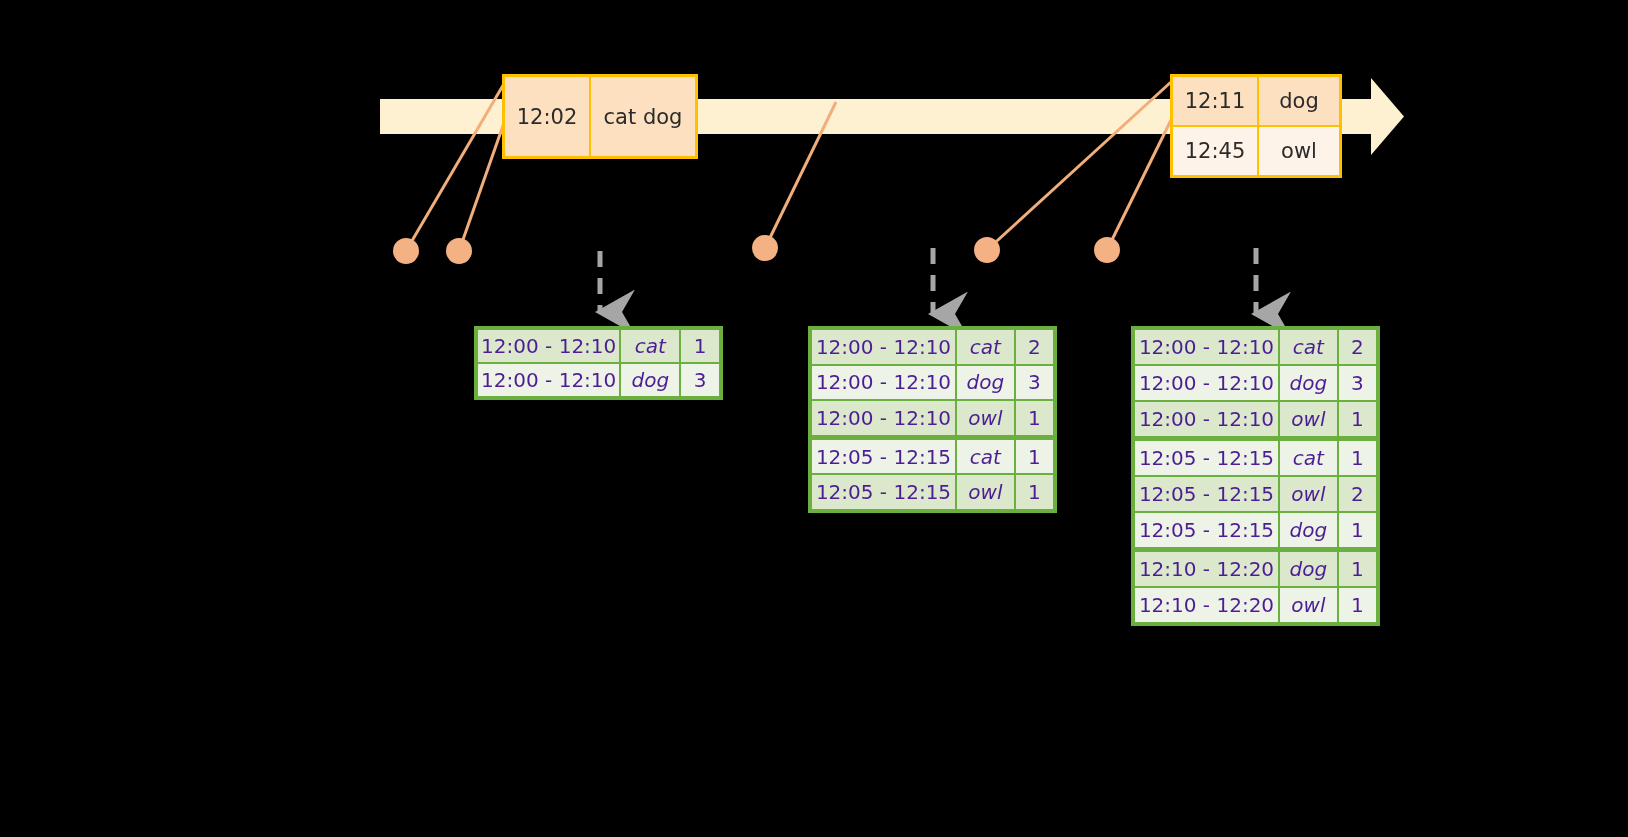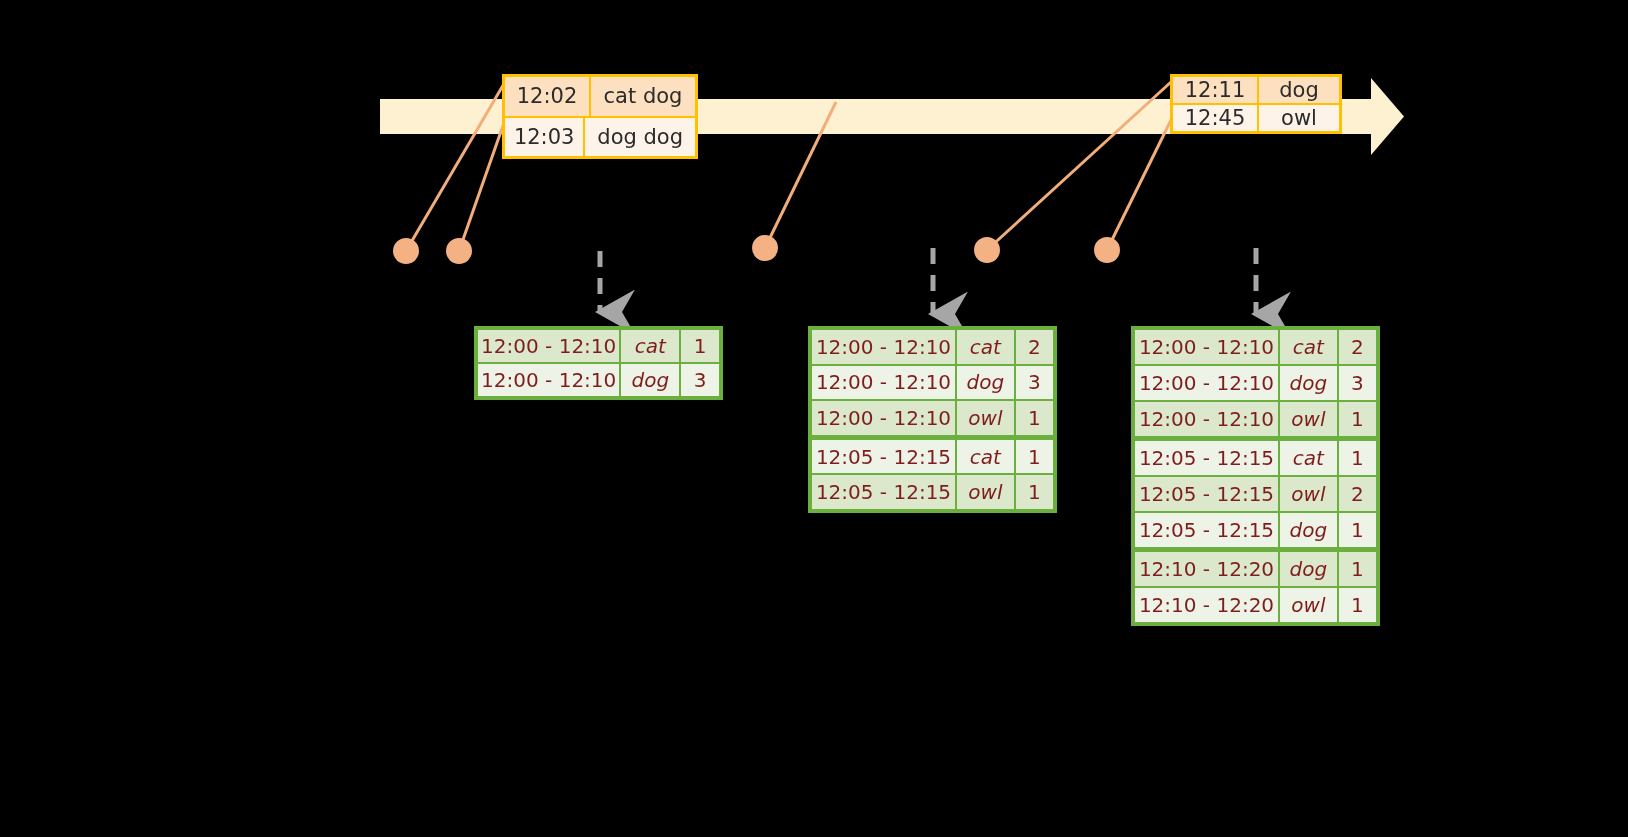--- a/index.html
+++ b/index.html
@@ -171,7 +171,7 @@
   </div>
 
 
-  <div class="event-box" style="left:1170px; top:58px; width:172px; height:60px;">
+  <div class="event-box" style="left:1170px; top:58px; width:172px; height:104px;">
     <div class="event-row shade-dark">
       <span class="ev-time">12:11</span>
       <span class="ev-words">dog</span>

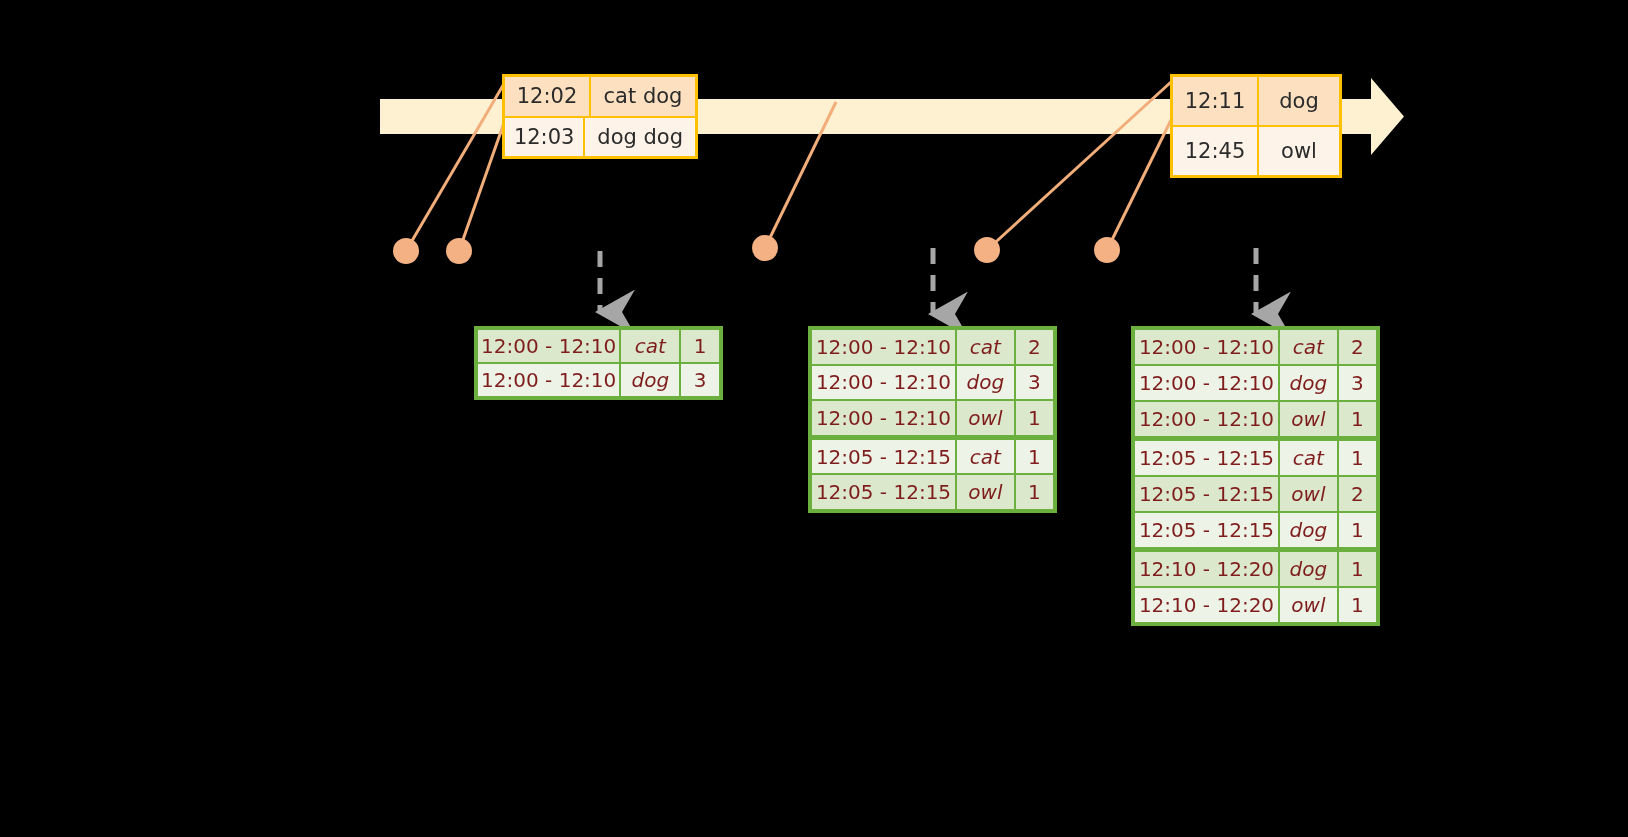--- a/index.html
+++ b/index.html
@@ -164,10 +164,6 @@
       <span class="ev-time">12:02</span>
       <span class="ev-words">cat dog</span>
     </div>
-    <div class="event-row shade-light">
-      <span class="ev-time">12:03</span>
-      <span class="ev-words">dog dog</span>
-    </div>
   </div>
 
 

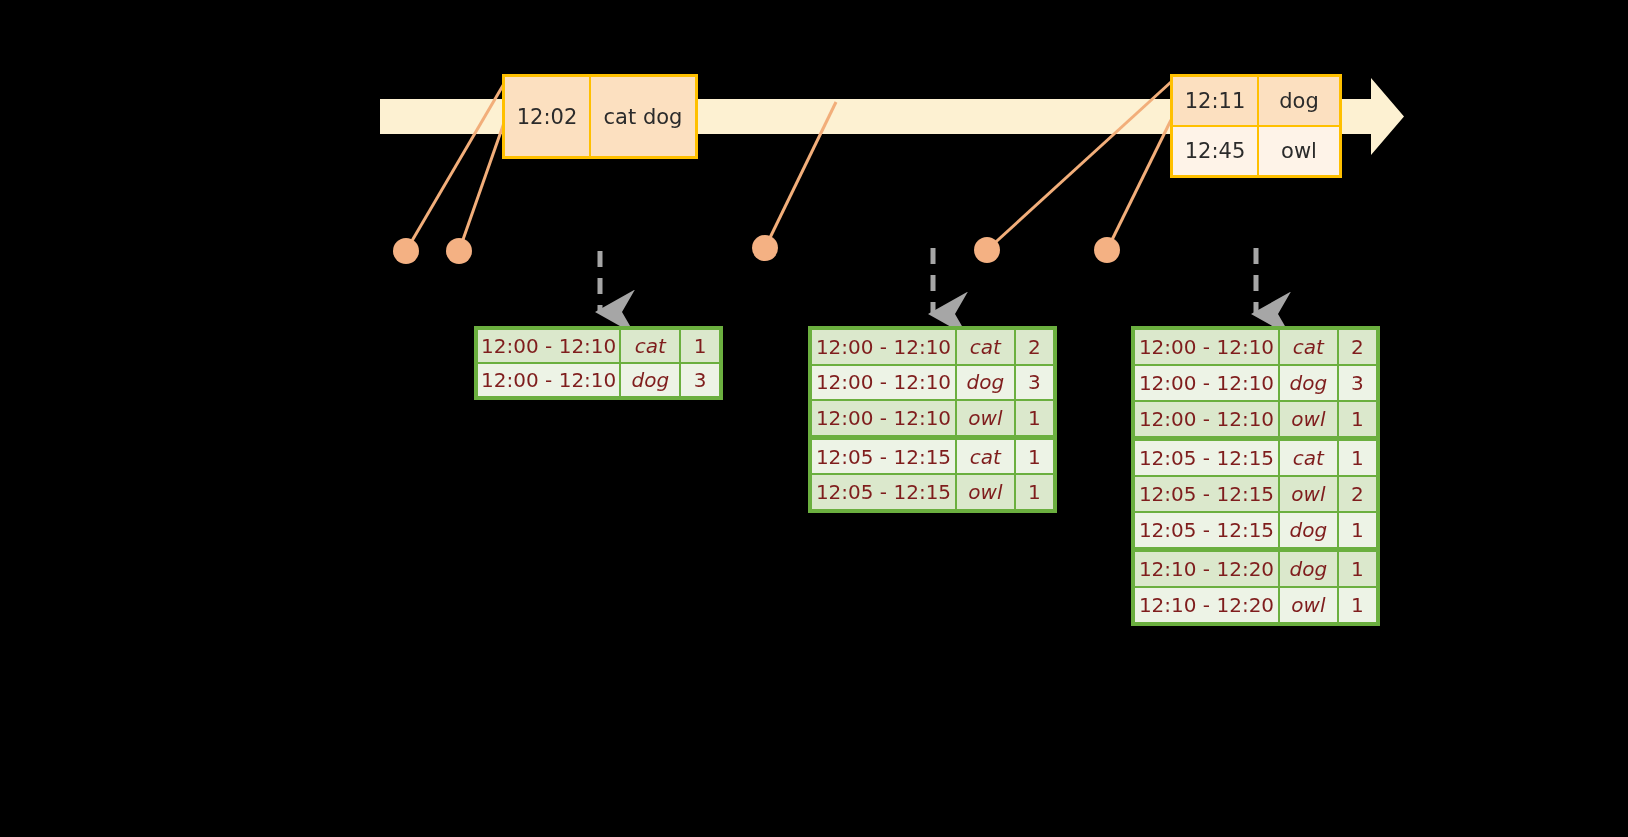--- a/index.html
+++ b/index.html
@@ -97,7 +97,7 @@
     align-items: center;
     justify-content: center;
     font-size: 20px;
-    color: #7f1d1d;
+    color: #4c1d95;
     box-sizing: border-box;
     white-space: nowrap;
   }

